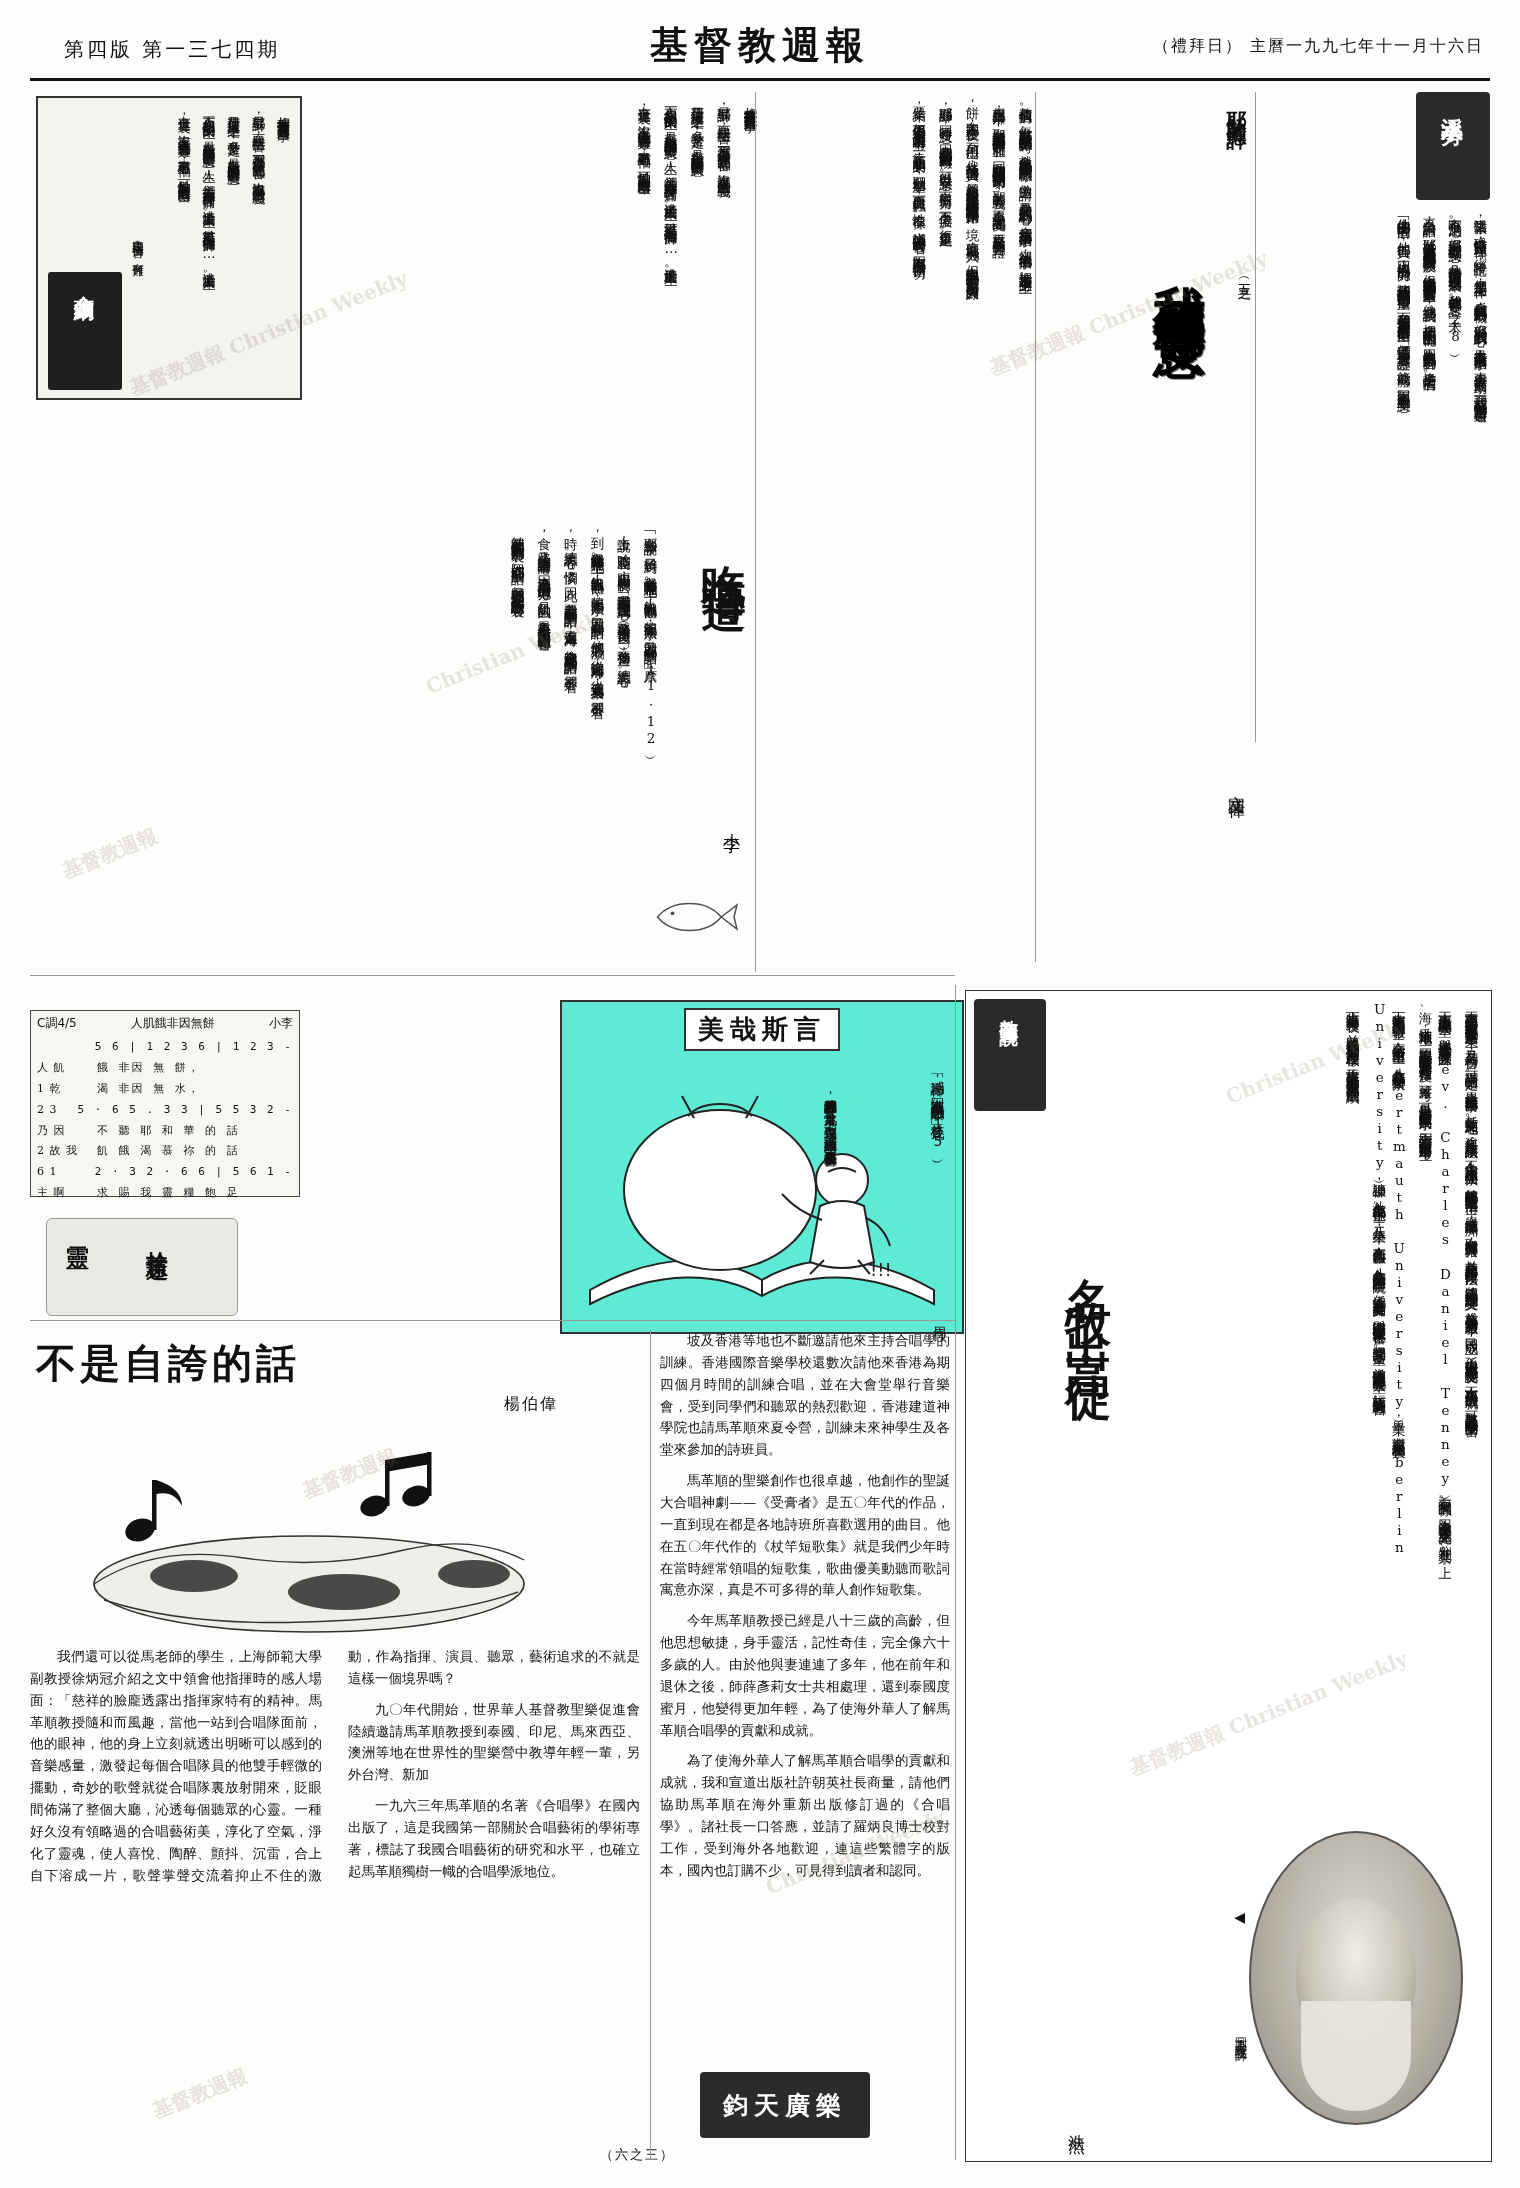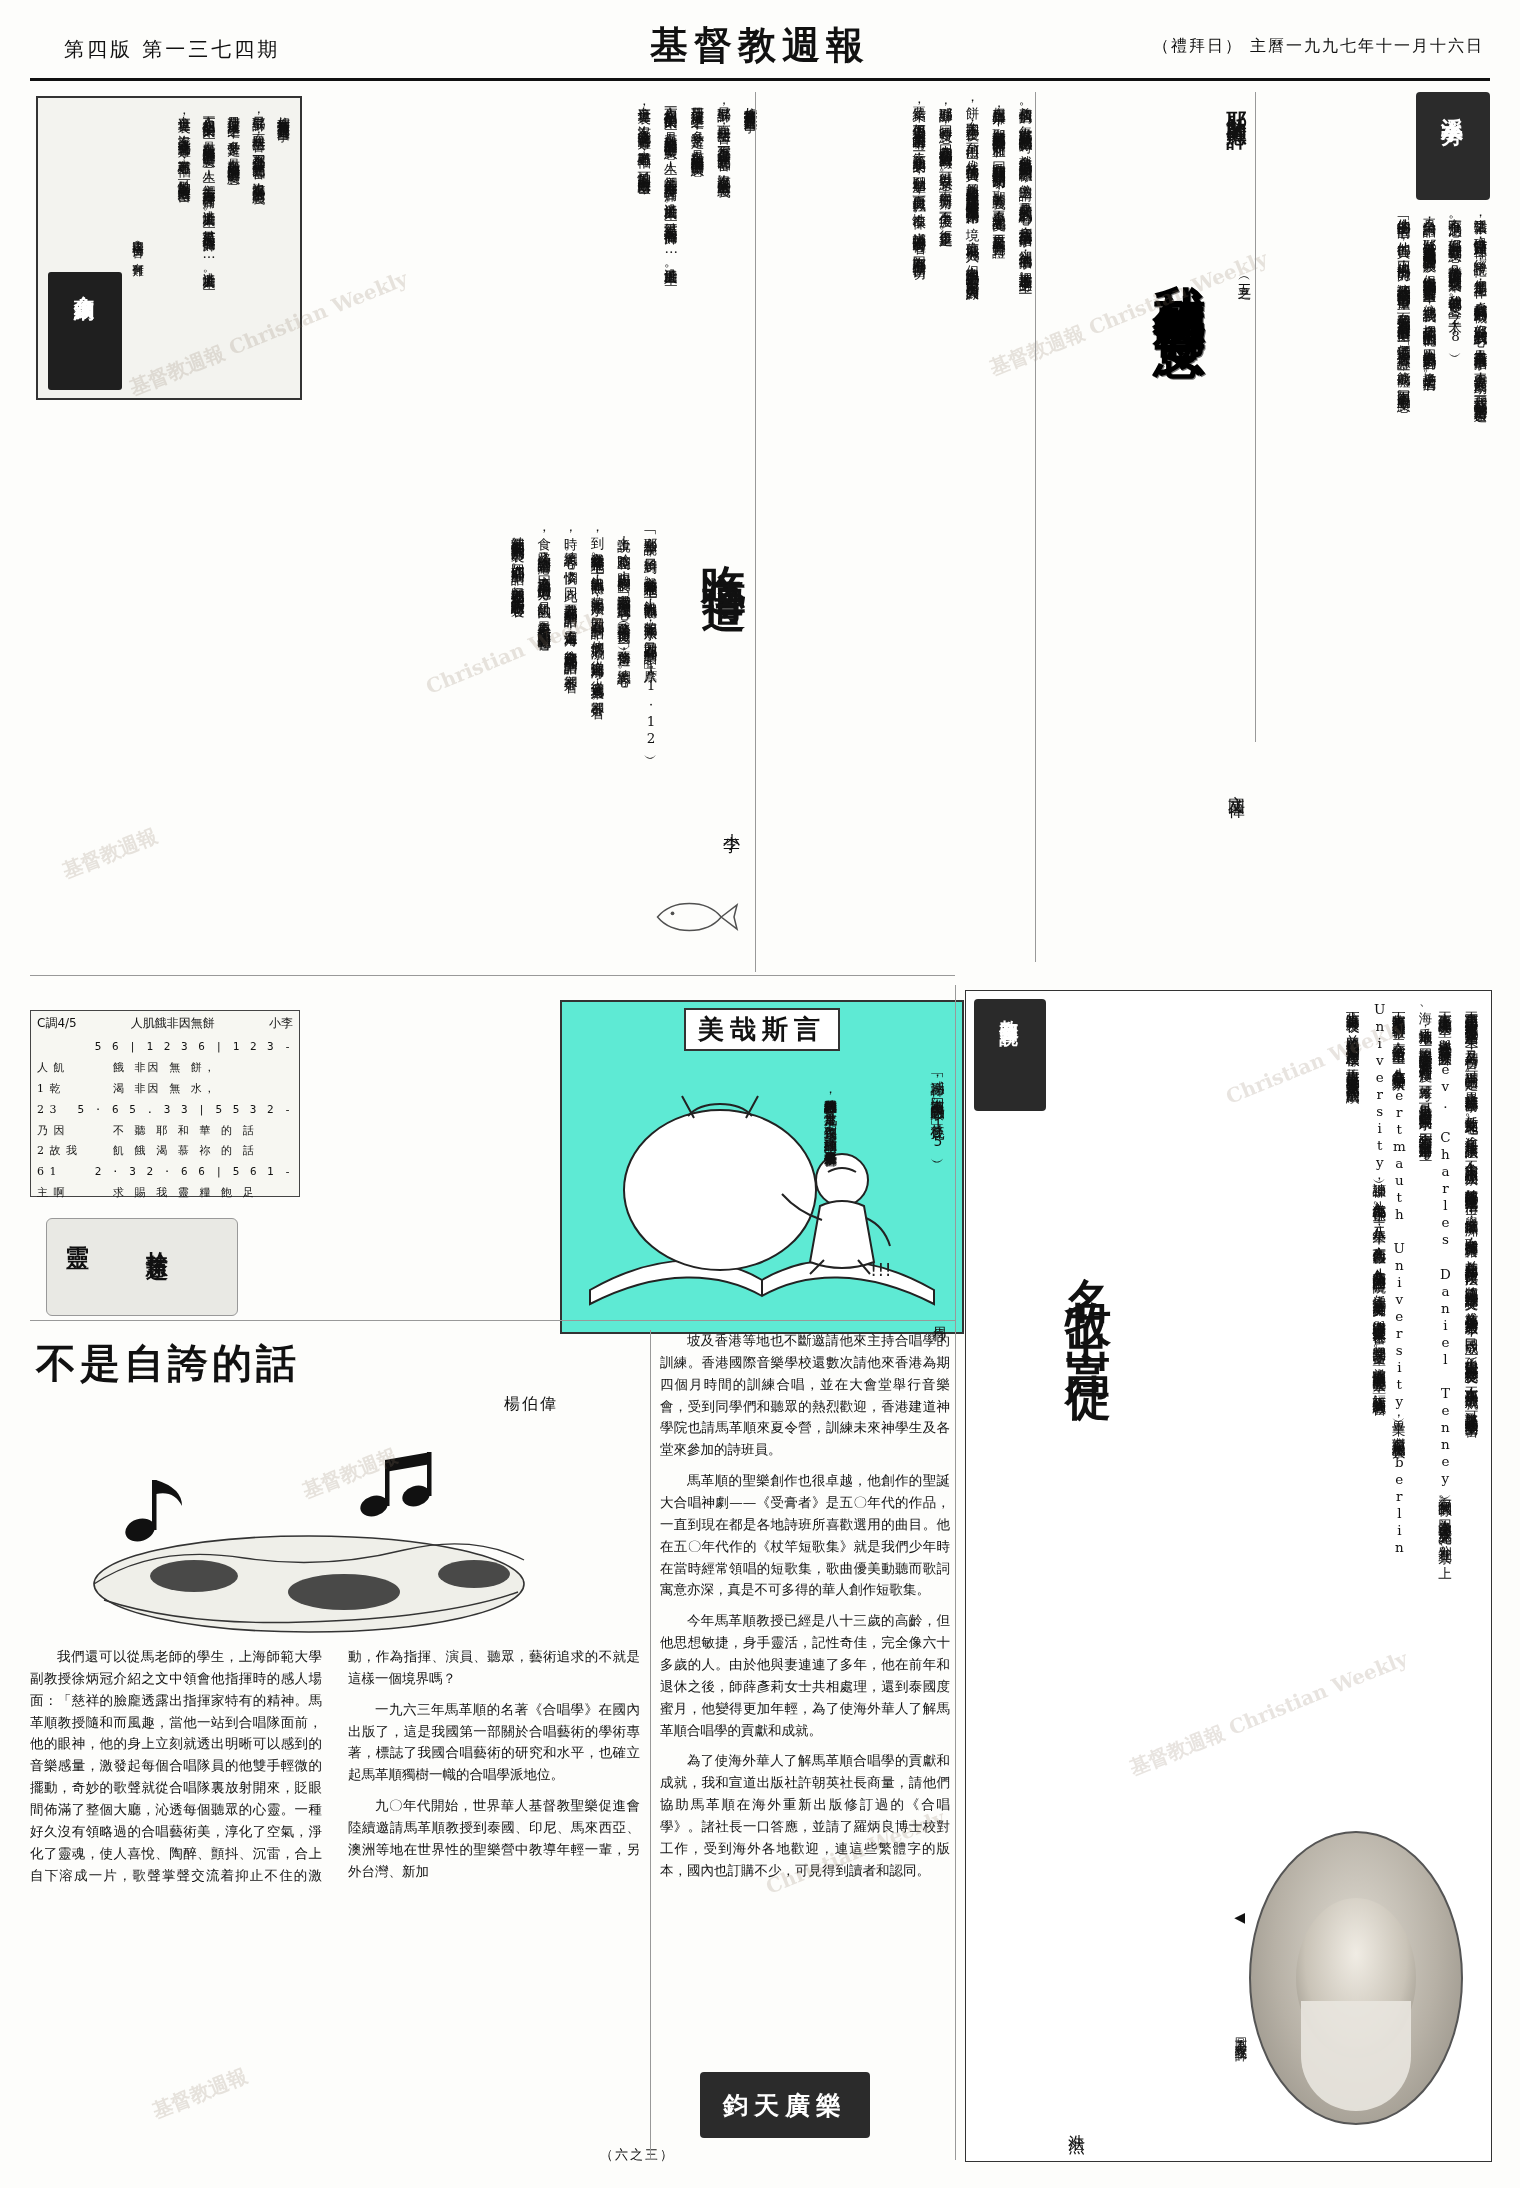--- a/index.html
+++ b/index.html
@@ -166,7 +166,7 @@
     position:absolute;left:6px;top:26px;right:6px;bottom:6px;
     font-family:"DejaVu Sans Mono", monospace;font-size:11px;line-height:1.9;
   }
-  .score-row{display:flex;gap:16px;white-space:nowrap;}
+  .score-row{display:flex;gap:0;white-space:nowrap;}
   .score-row .lyr{width:60px;font-family:"DejaVu Serif",serif;letter-spacing:1px;}
   .score-row .nt{flex:1;letter-spacing:2px;}
 

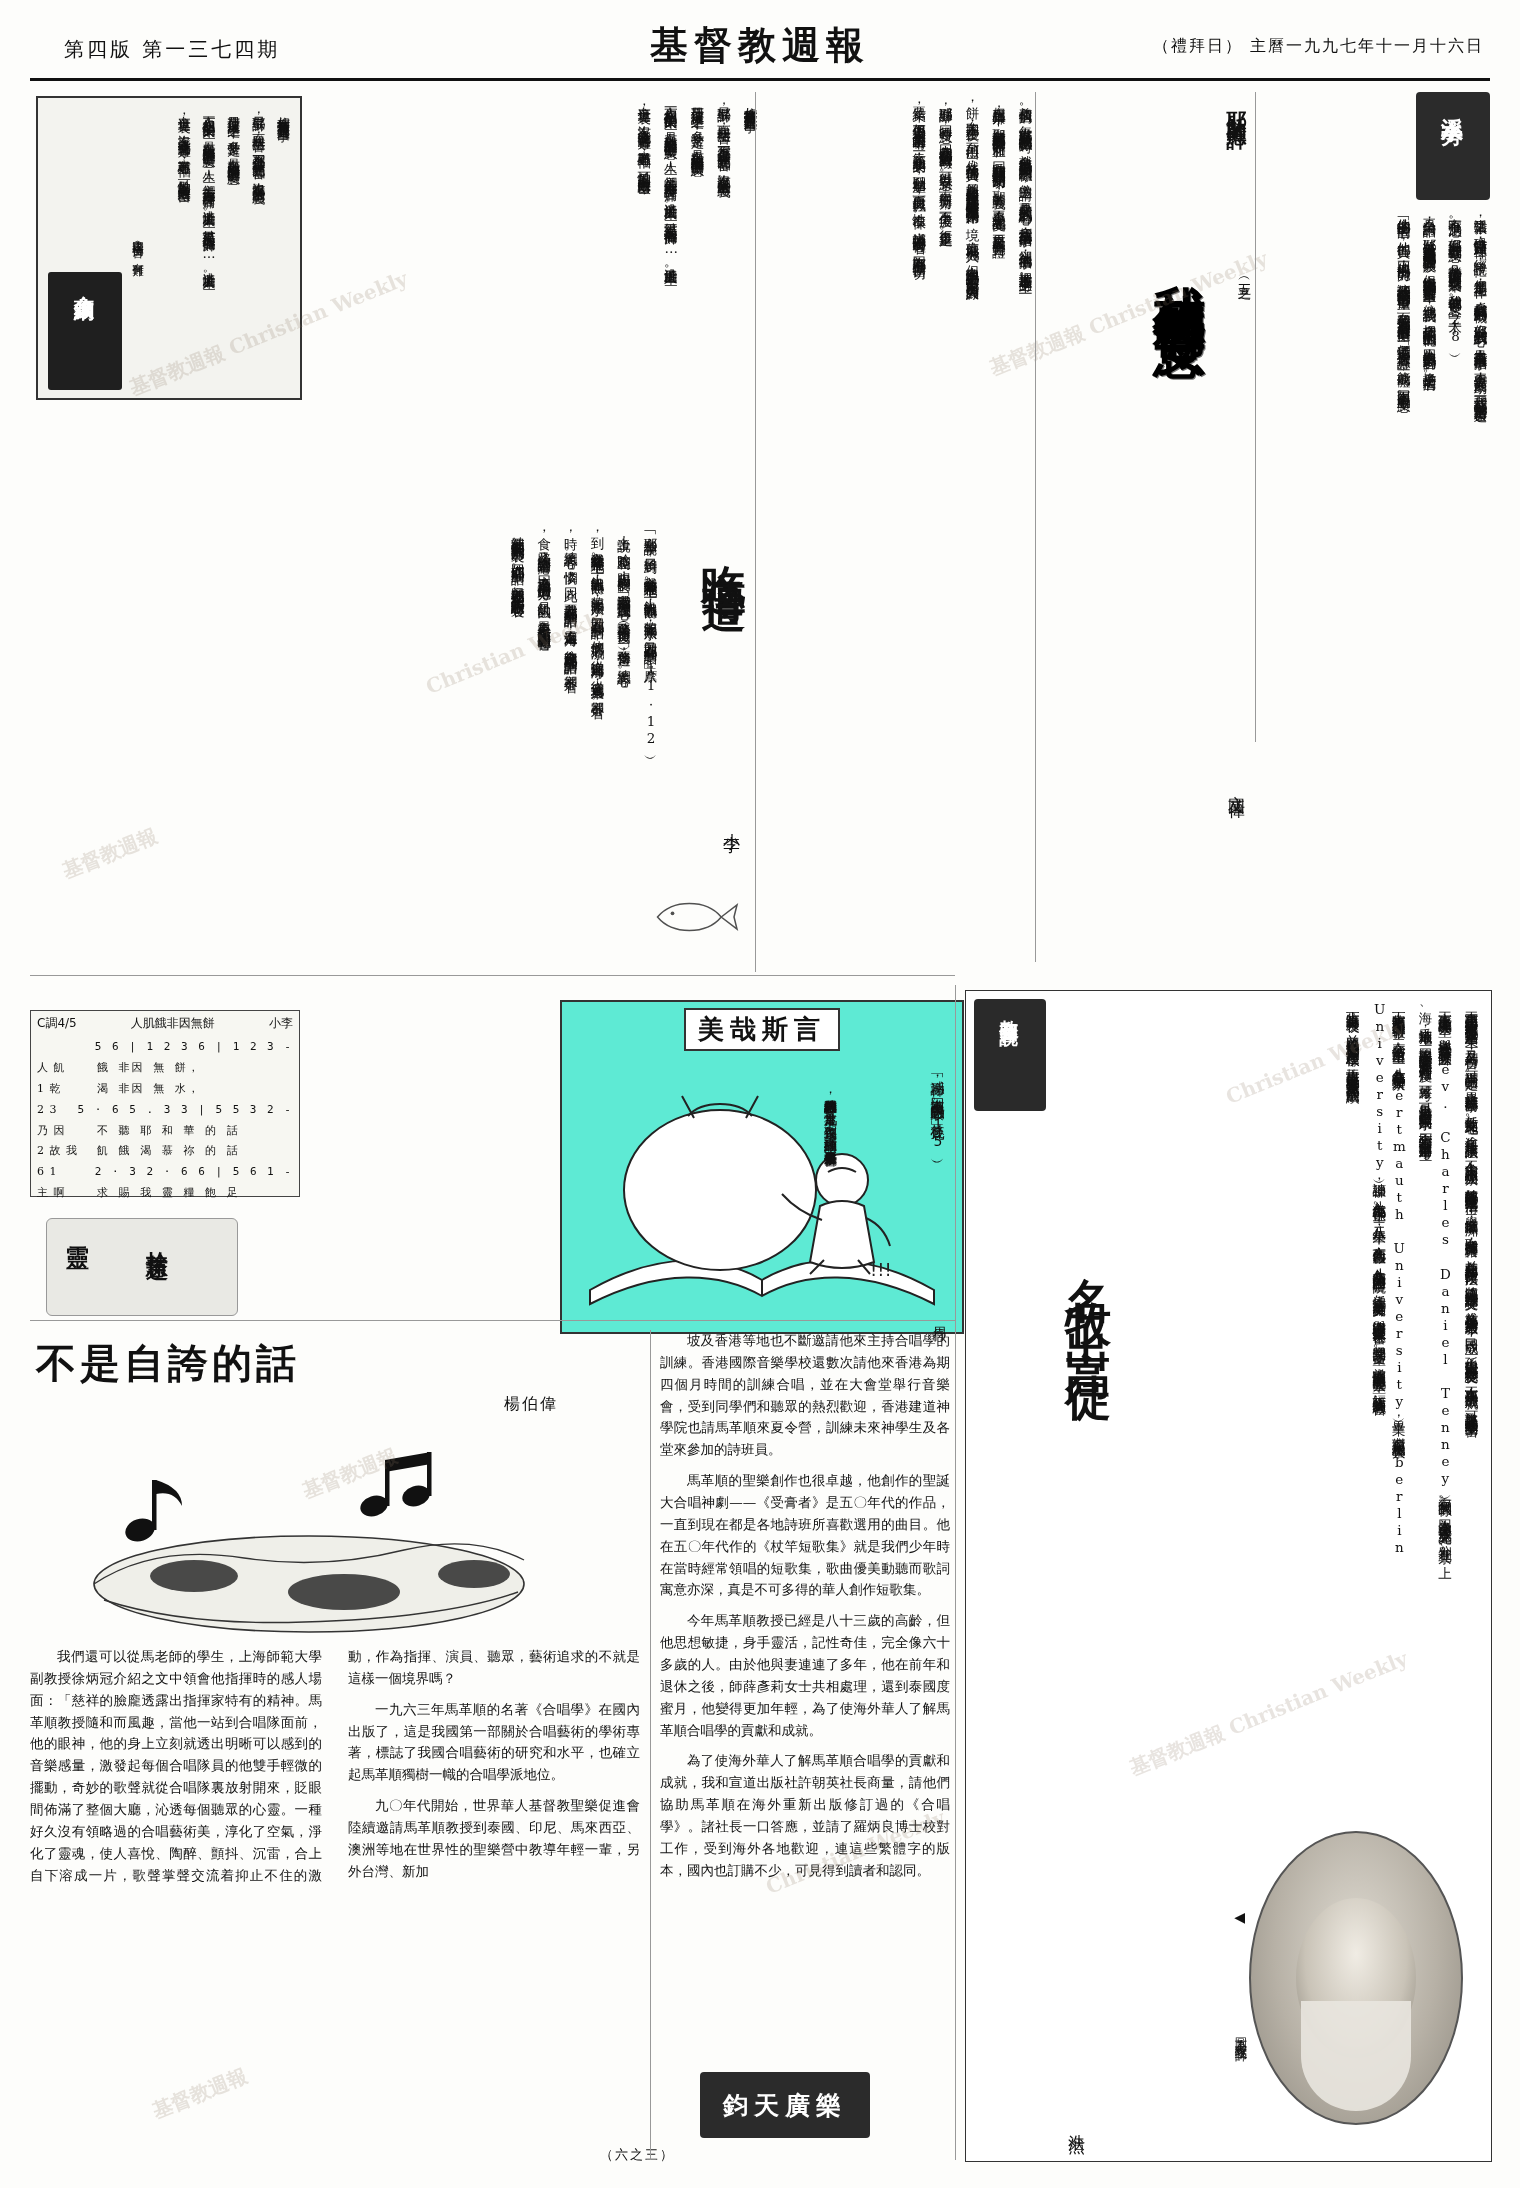--- a/index.html
+++ b/index.html
@@ -529,8 +529,8 @@
     </div>
     <div class="teacher-cols">
       <p>我們還可以從馬老師的學生，上海師範大學副教授徐炳冠介紹之文中領會他指揮時的感人場面：「慈祥的臉龐透露出指揮家特有的精神。馬革順教授隨和而風趣，當他一站到合唱隊面前，他的眼神，他的身上立刻就透出明晰可以感到的音樂感量，激發起每個合唱隊員的他雙手輕微的擺動，奇妙的歌聲就從合唱隊裏放射開來，貶眼間佈滿了整個大廳，沁透每個聽眾的心靈。一種好久沒有領略過的合唱藝術美，淳化了空氣，淨化了靈魂，使人喜悅、陶醉、顫抖、沉雷，合上自下溶成一片，歌聲掌聲交流着抑止不住的激動，作為指揮、演員、聽眾，藝術追求的不就是這樣一個境界嗎？</p>
+      <p>九〇年代開始，世界華人基督教聖樂促進會陸續邀請馬革順教授到泰國、印尼、馬來西亞、澳洲等地在世界性的聖樂營中教導年輕一輩，另外台灣、新加</p>
       <p>一九六三年馬革順的名著《合唱學》在國內出版了，這是我國第一部關於合唱藝術的學術專著，標誌了我國合唱藝術的研究和水平，也確立起馬革順獨樹一幟的合唱學派地位。</p>
-      <p>九〇年代開始，世界華人基督教聖樂促進會陸續邀請馬革順教授到泰國、印尼、馬來西亞、澳洲等地在世界性的聖樂營中教導年輕一輩，另外台灣、新加</p>
     </div>
   </div>
 

